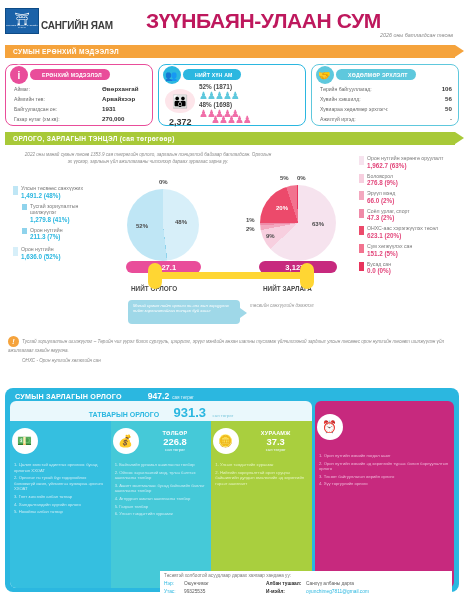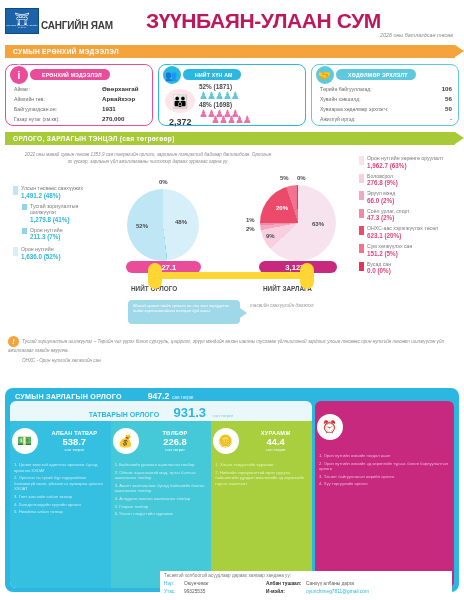--- a/index.html
+++ b/index.html
@@ -410,11 +410,6 @@
           <div class="col c1">
             <div class="col-head">
               <div class="coin">💵</div>
-              <div class="col-txt">
-                <div class="col-name">АЛБАН ТАТВАР</div>
-                <div class="col-num">538.7</div>
-                <div class="col-unit">сая төгрөг</div>
-              </div>
             </div>
             <ul class="col-list">
               <li>1. Цалин хөлстэй адилтгах орлогоос бусад орлогын ХХОАТ</li>

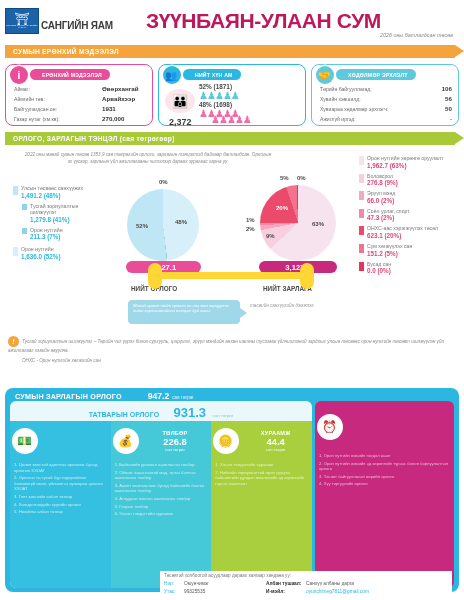--- a/index.html
+++ b/index.html
@@ -444,7 +444,7 @@
               <div class="coin">🪙</div>
               <div class="col-txt">
                 <div class="col-name">ХУРААМЖ</div>
-                <div class="col-num">44.4</div>
+                <div class="col-num">37.3</div>
                 <div class="col-unit">сая төгрөг</div>
               </div>
             </div>

